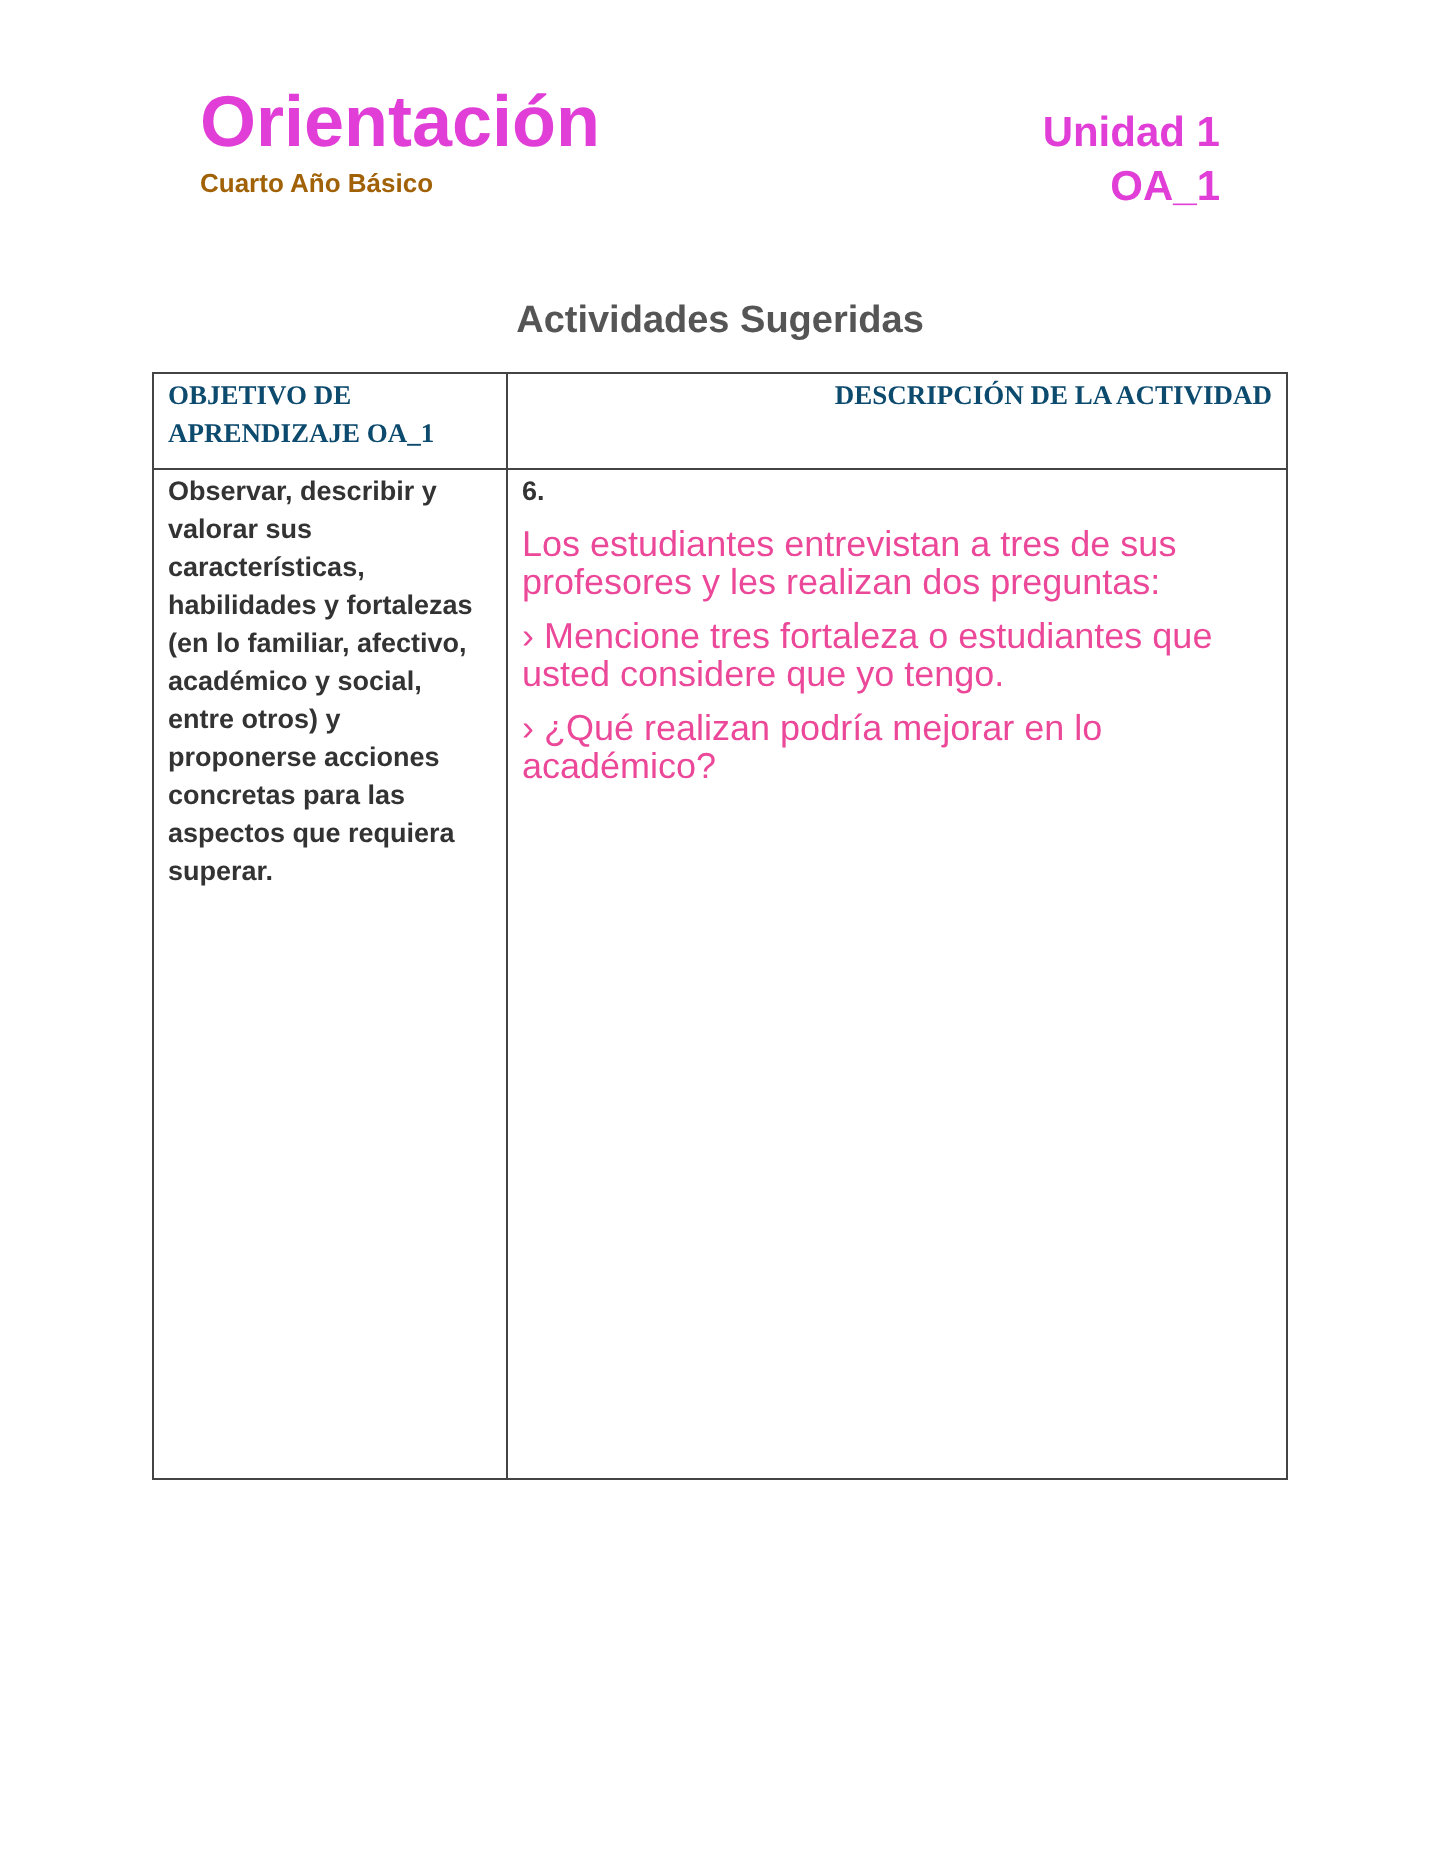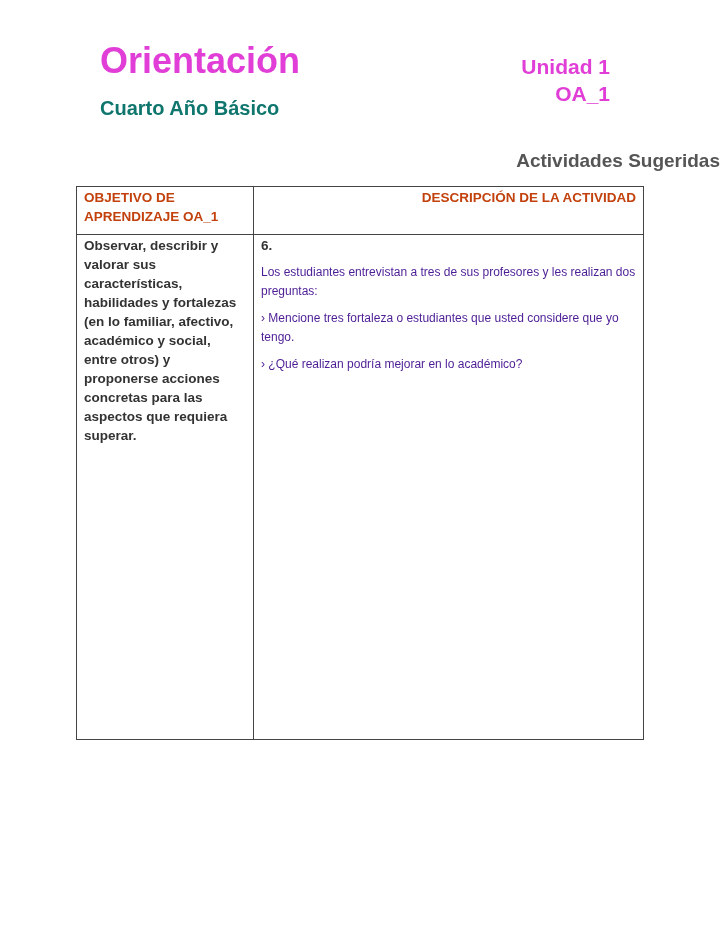--- a/index.html
+++ b/index.html
@@ -27,11 +27,11 @@
       color: #e03ed6;
     }
     .grade-title {
-      font-size: 20px;
+      font-size: 13px;
       font-weight: bold;
       line-height: 24px;
-      color: #0f766e;
-      margin-top: 17px;
+      color: #a16207;
+      margin-top: 1px;
     }
     .header-right {
       position: absolute;

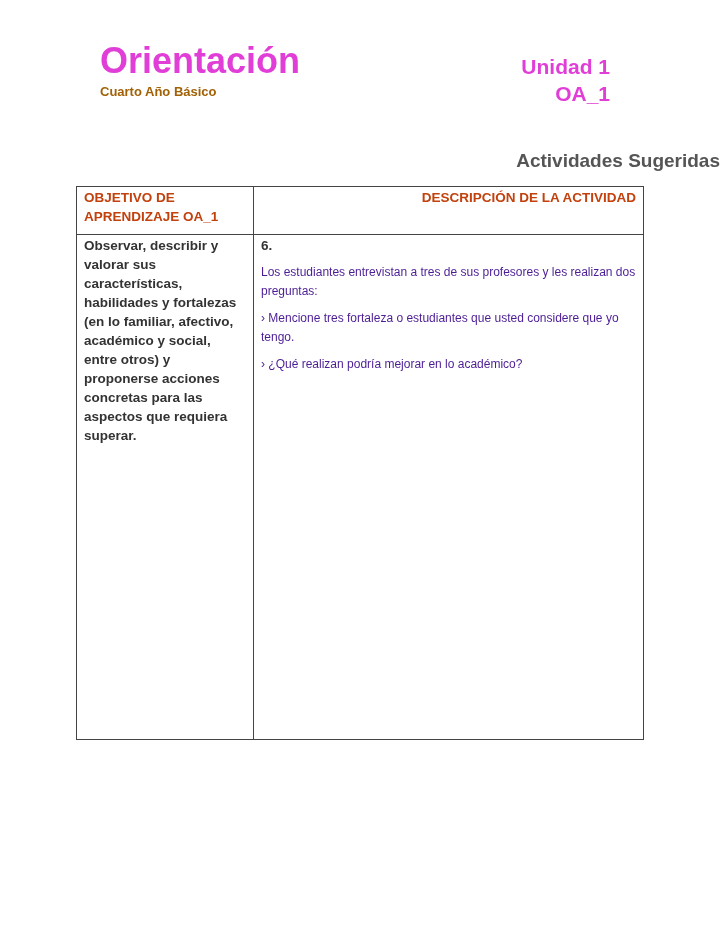--- a/index.html
+++ b/index.html
@@ -49,7 +49,7 @@
       left: 0;
       width: 720px;
       top: 150px;
-      text-align: right;
+      text-align: center;
       font-size: 19px;
       font-weight: bold;
       color: #555555;

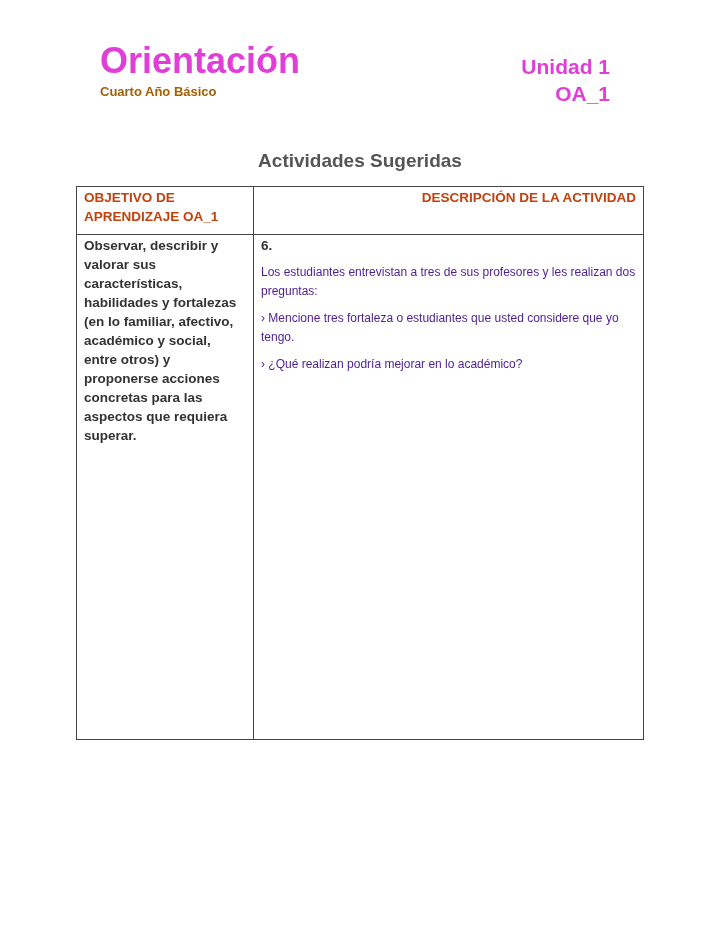--- a/index.html
+++ b/index.html
@@ -75,7 +75,8 @@
     .head-row { height: 48px; }
     .head-cell {
       font-weight: bold;
-      color: #c2410c;
+      color: #0c4a6e;
+      font-family: Liberation Serif, serif;
     }
     .head-cell.center { text-align: right; }
     .objective-cell {

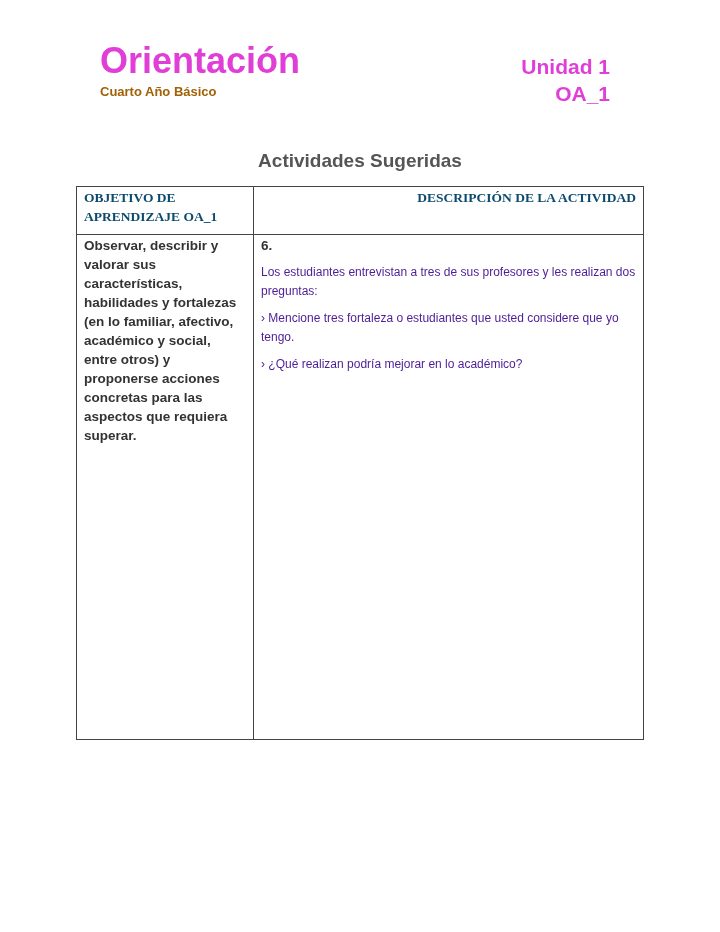--- a/index.html
+++ b/index.html
@@ -93,8 +93,8 @@
     }
     .activity-p {
       margin: 0 0 8px 0;
-      color: #4c1d95;
-      font-size: 12px;
+      color: #ec4899;
+      font-size: 18px;
     }
   </style>
 </head>

